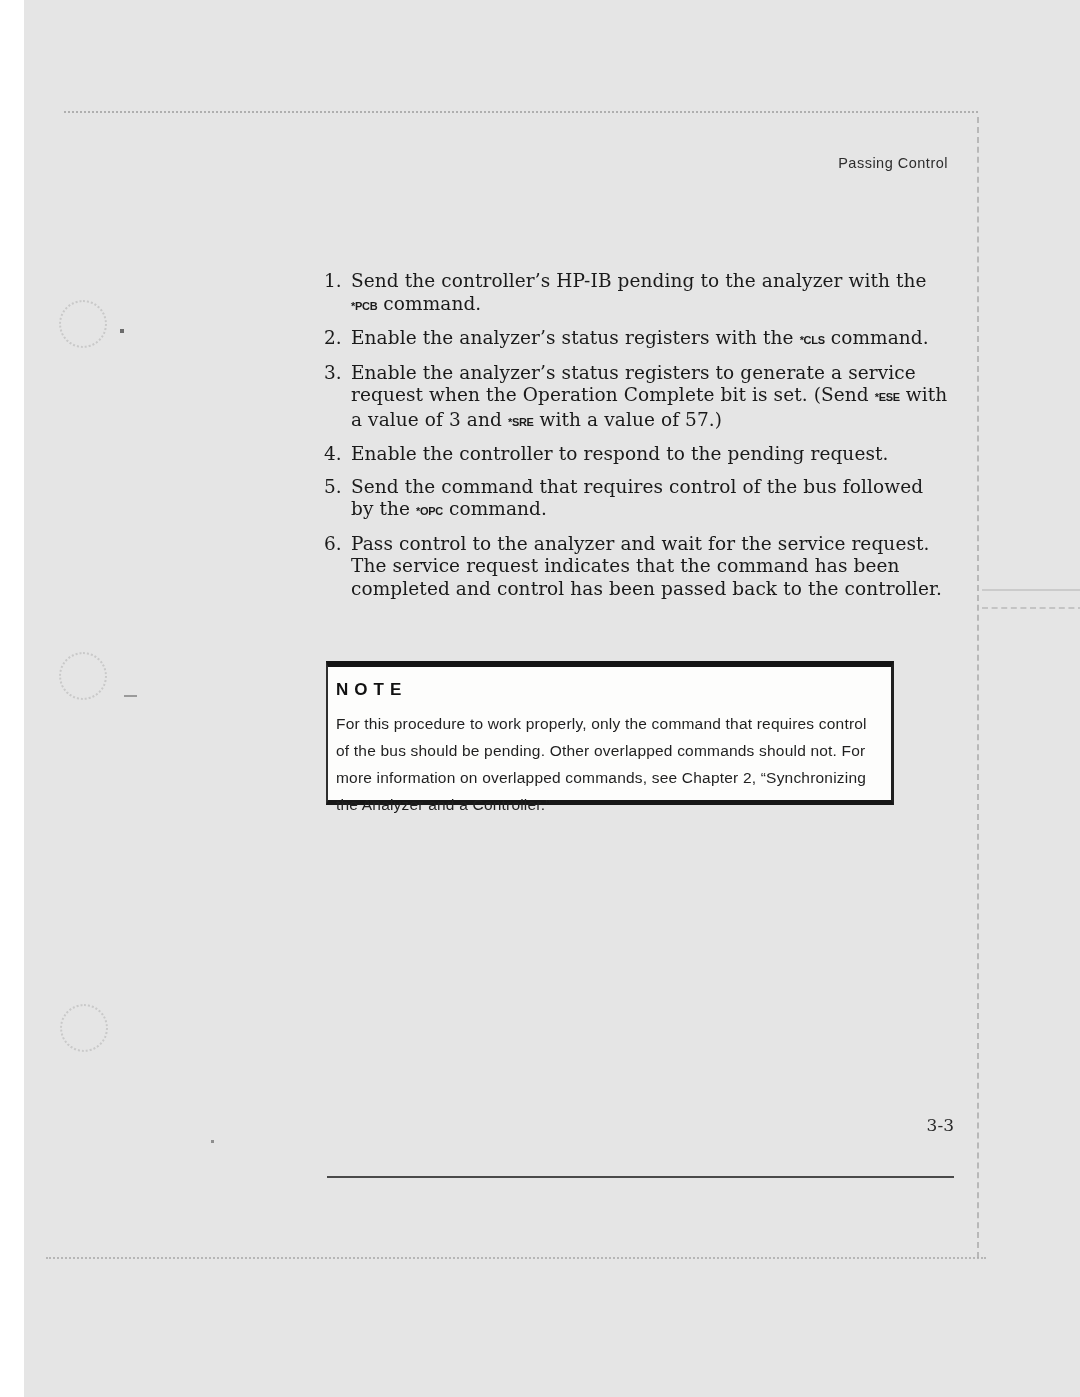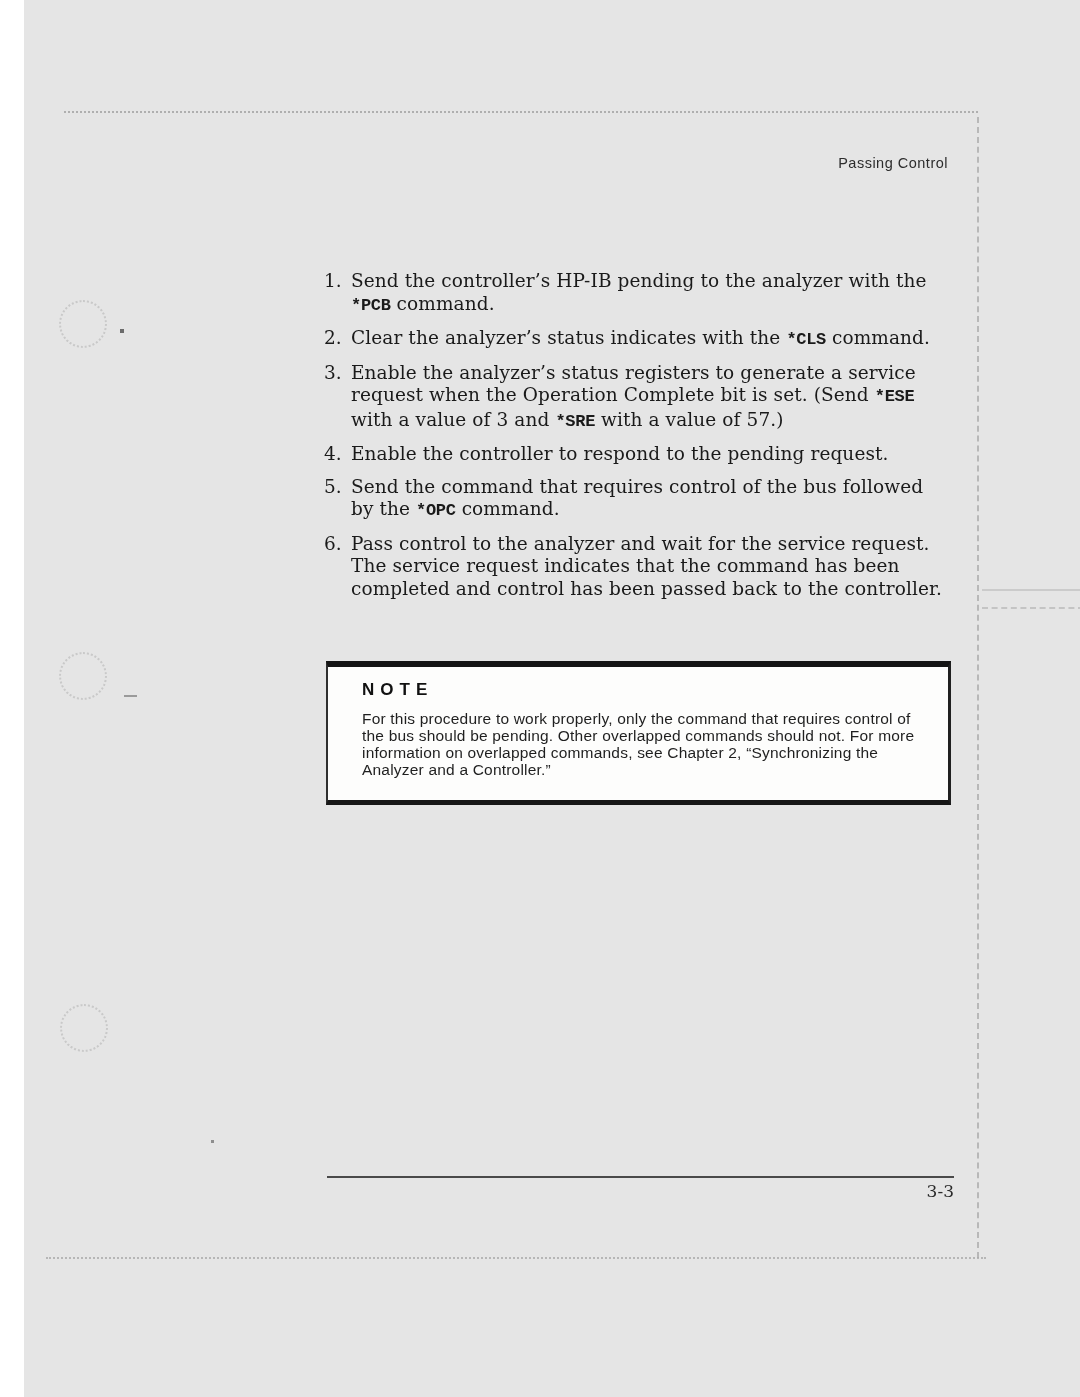--- a/index.html
+++ b/index.html
@@ -64,8 +64,8 @@
   .proc-item .num { flex:0 0 27px; }
   .proc-item .item-text { flex:1 1 auto; }
   .cmd {
-    font-family:Liberation Mono, monospace;
-    font-weight:bold; font-size:17px; letter-spacing:-0.3px;
+    font-family:Liberation Sans, sans-serif;
+    font-weight:bold; font-size:11px; letter-spacing:-0.3px;
   }
 
   

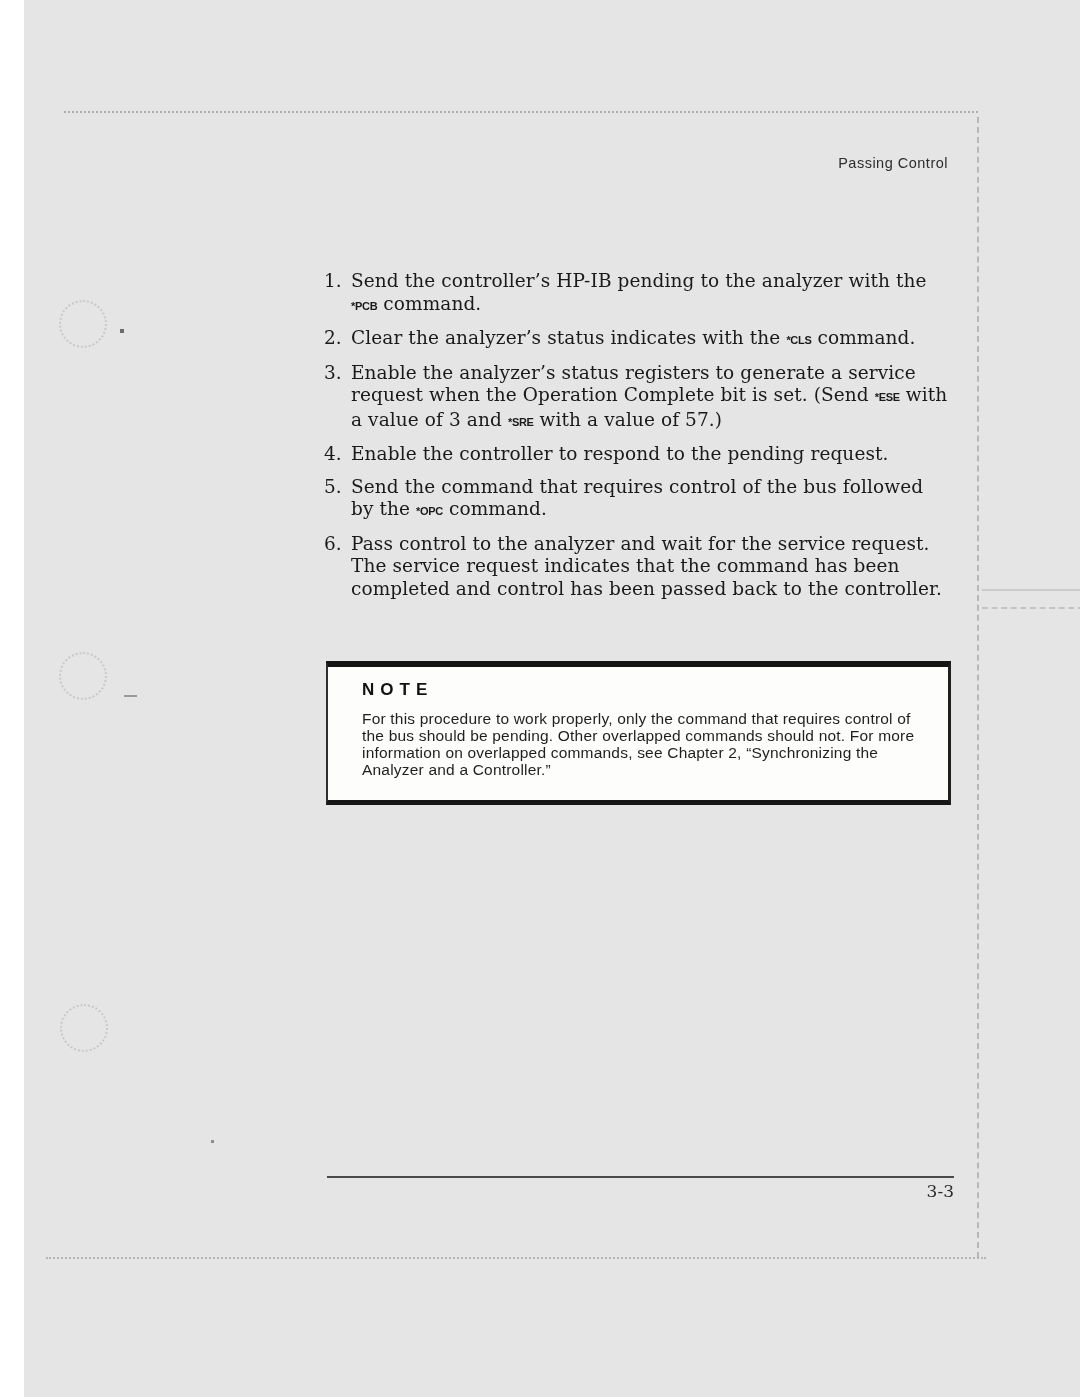--- a/index.html
+++ b/index.html
@@ -127,7 +127,7 @@
         </div>
         <div class="proc-item">
           <span class="num">2.</span>
-          <span class="item-text"><span>Clear the analyzer’s status indicates with the </span><span class="cmd">*CLS</span><span> command.</span></span>
+          <span class="item-text"><span>Enable the analyzer’s status registers with the </span><span class="cmd">*CLS</span><span> command.</span></span>
         </div>
         <div class="proc-item">
           <span class="num">3.</span>

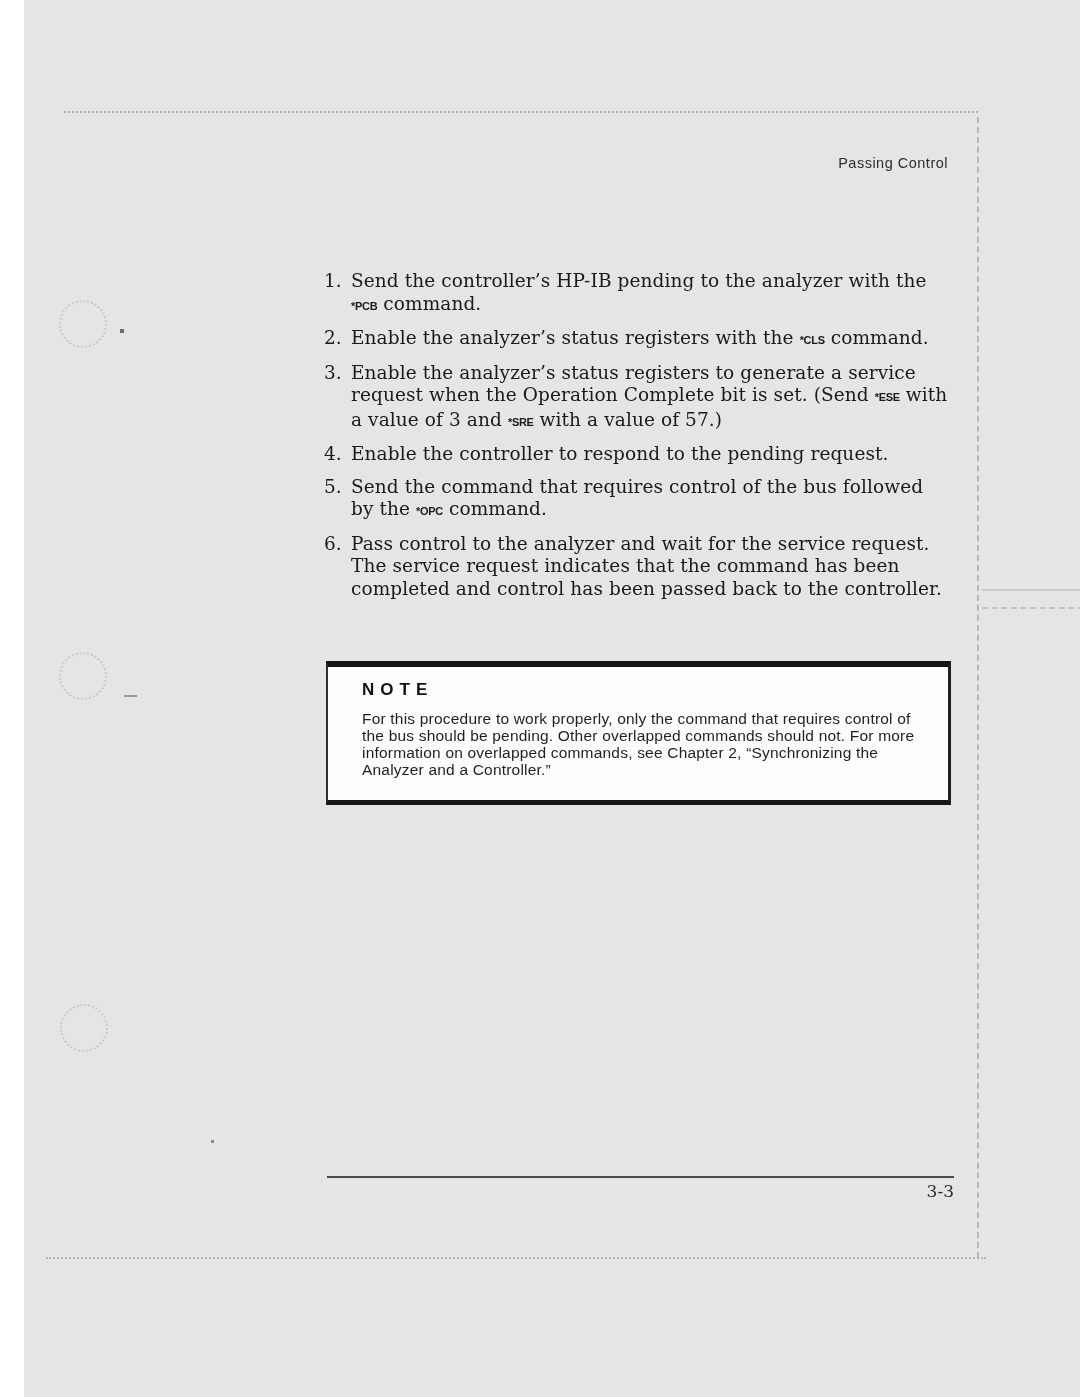--- a/index.html
+++ b/index.html
@@ -70,14 +70,14 @@
 
   
   .note-box {
-    position:absolute; left:302px; top:661px; width:625px; height:144px;
+    position:absolute; left:302px; top:661px; width:568px; height:144px;
     box-sizing:border-box;
     border-top:6px solid #141414;
     border-bottom:5px solid #171717;
     border-left:2px solid #2f2f2f;
     border-right:3px solid #202020;
     background:#fdfdfc;
-    padding:13px 20px 0 34px;
+    padding:13px 20px 0 8px;
     font-family:"Liberation Sans", sans-serif;
   }
   .note-label {

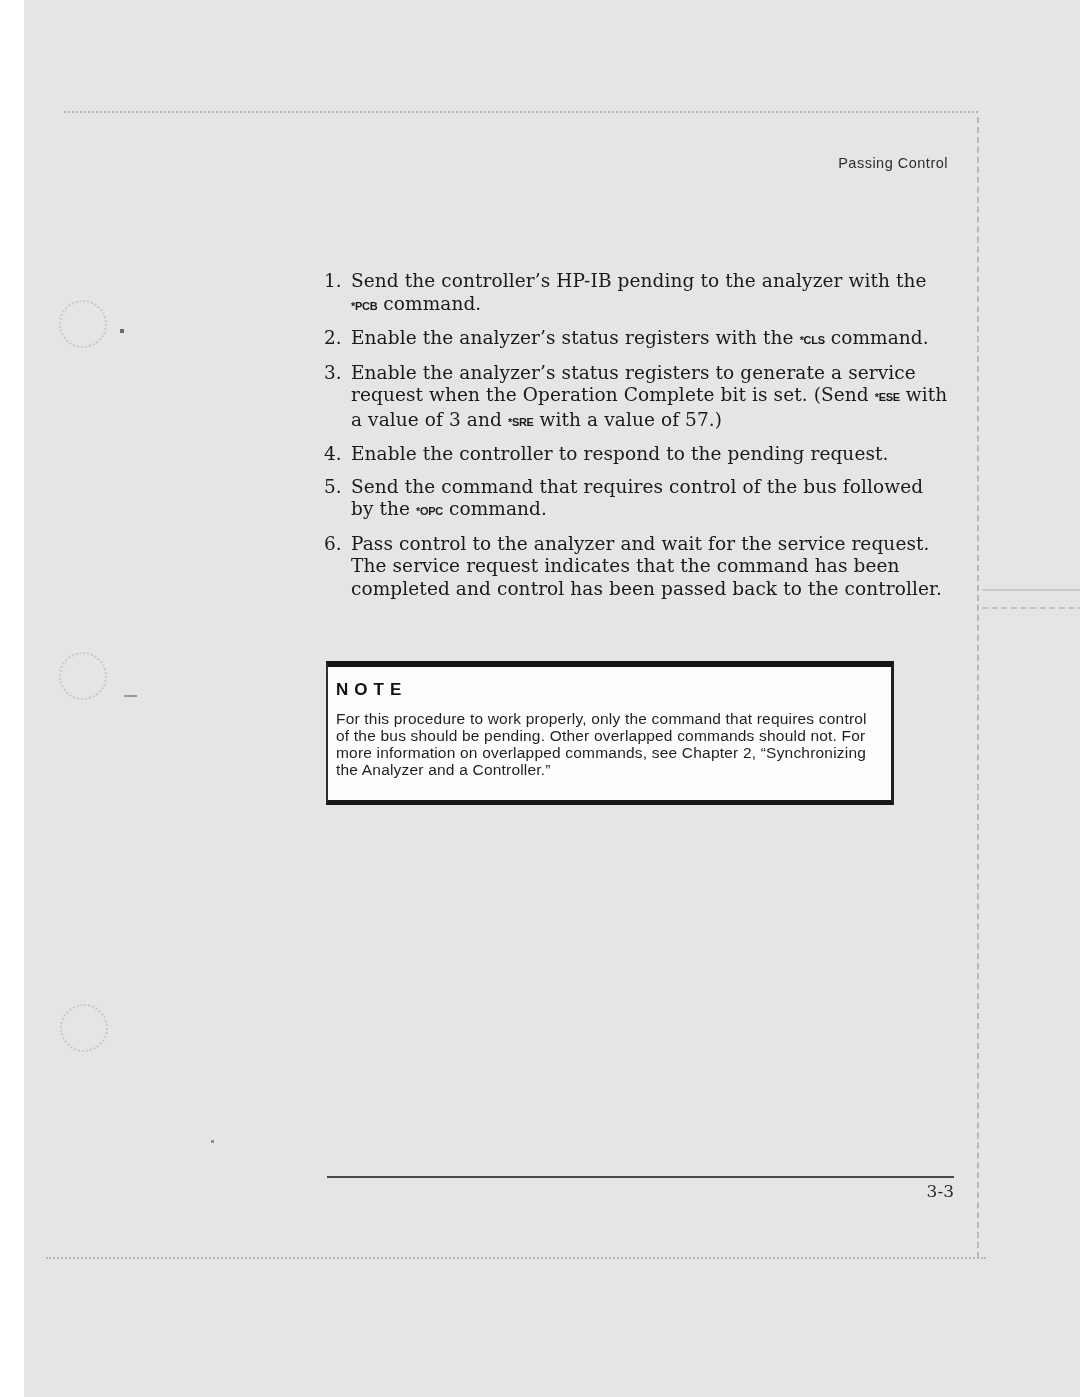--- a/index.html
+++ b/index.html
@@ -85,7 +85,7 @@
     color:#111; margin:0 0 10px 0;
   }
   .note-body {
-    font-size:15.5px; line-height:17px; color:#1f1f1f;
+    font-size:15.5px; line-height:27px; color:#1f1f1f;
     letter-spacing:.2px; margin:0;
   }
 

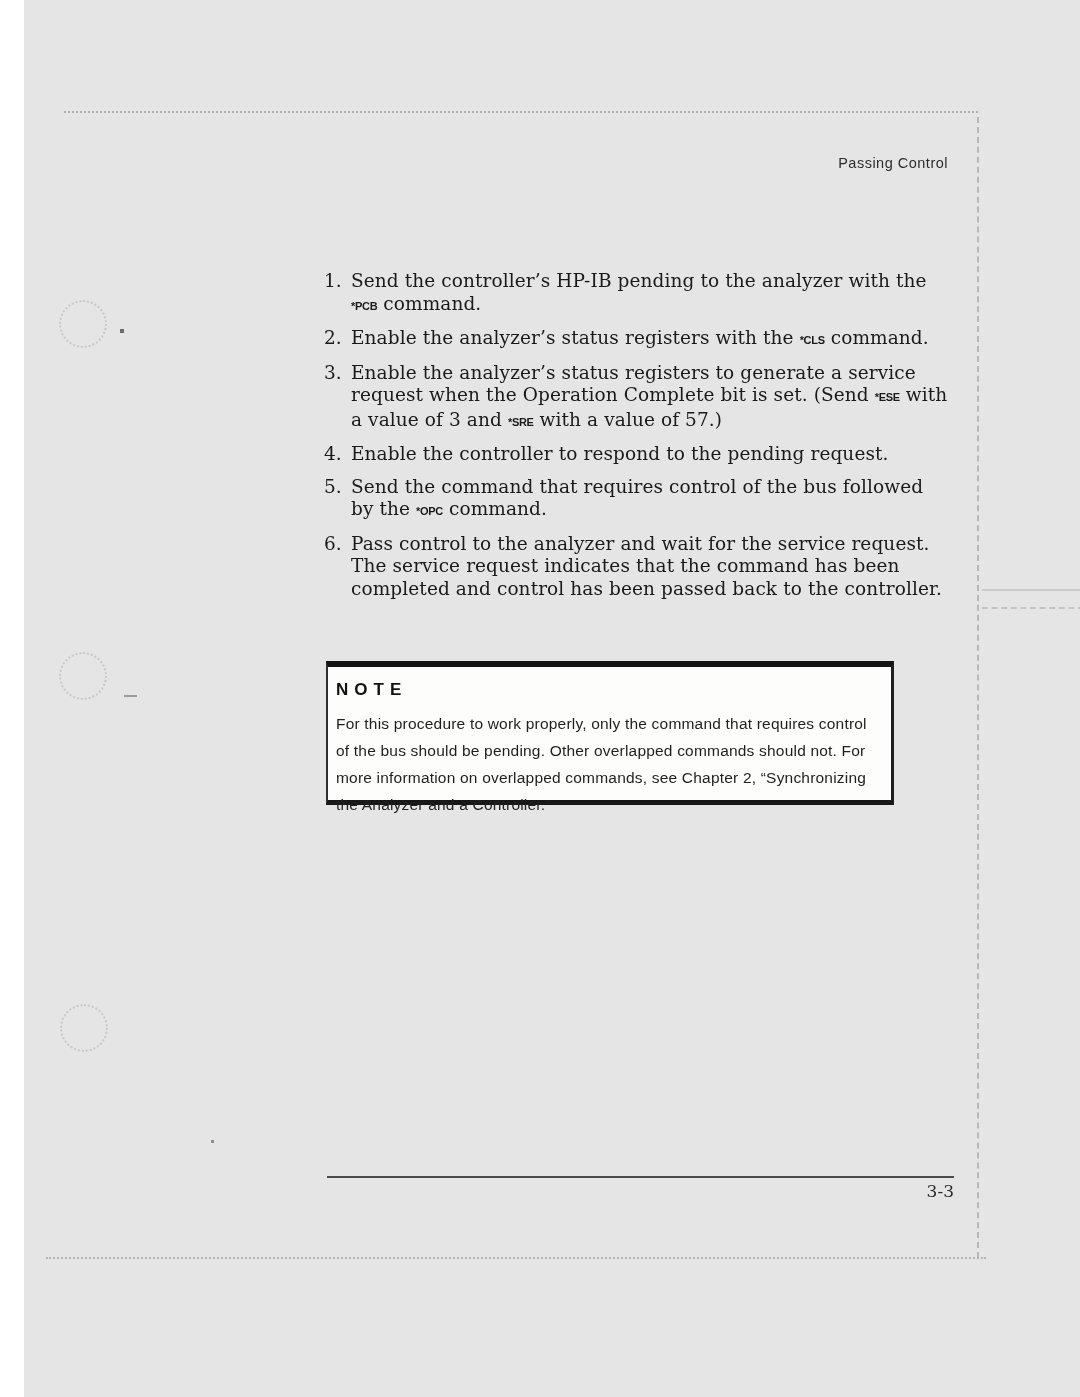--- a/index.html
+++ b/index.html
@@ -95,7 +95,7 @@
     background:#4a4a4a;
   }
   .page-number {
-    position:absolute; left:300px; top:1181px; width:630px;
+    position:absolute; left:300px; top:1115px; width:630px;
     text-align:right;
     font-size:17px; color:#2a2a2a;
   }

